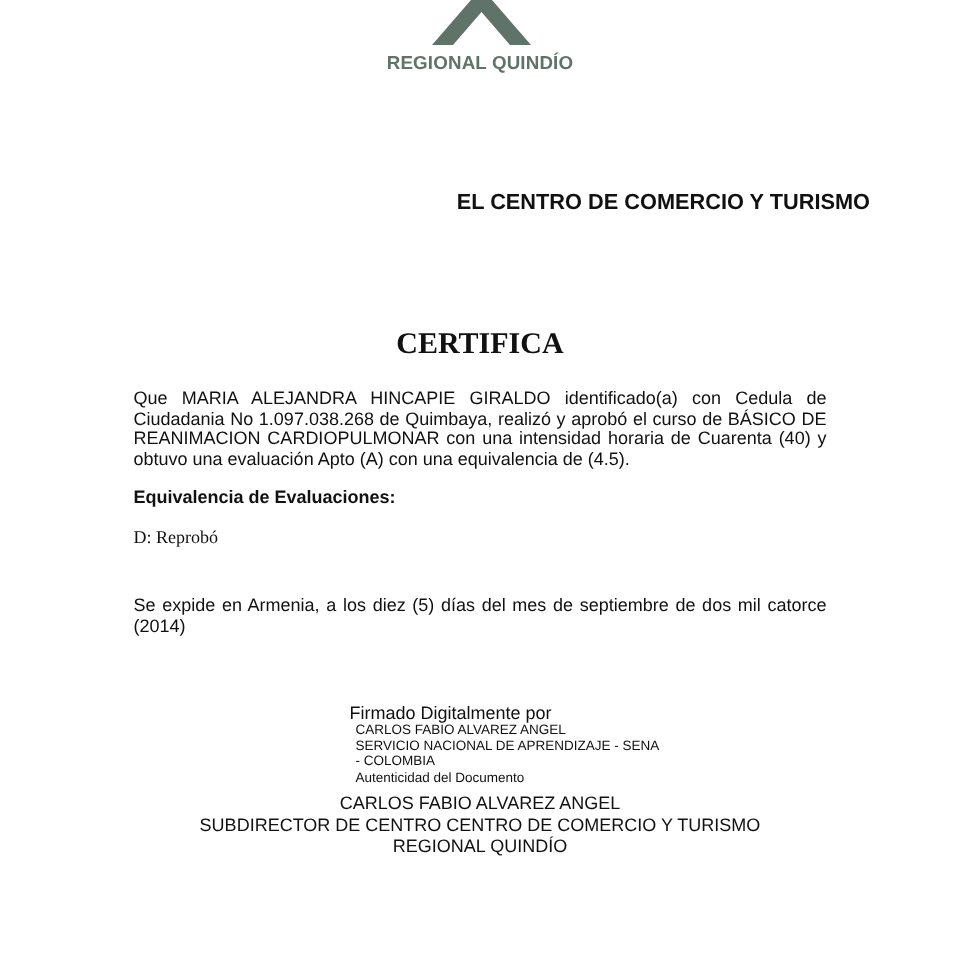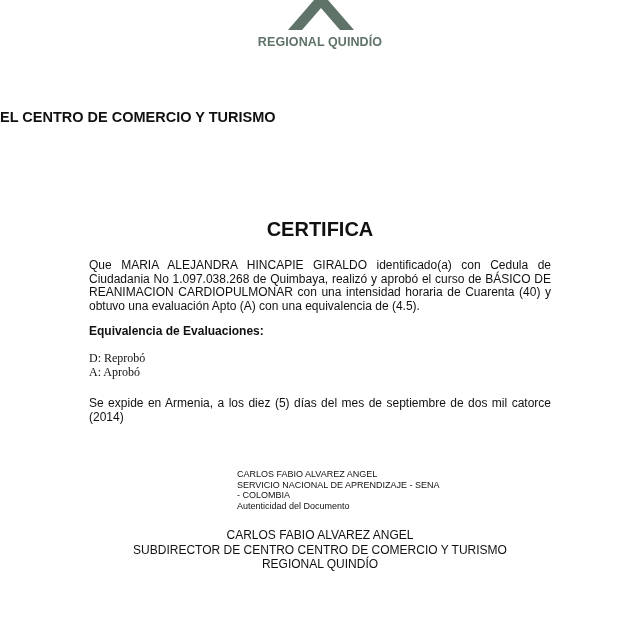--- a/index.html
+++ b/index.html
@@ -9,7 +9,7 @@
   .logo { left: 288px; top: 0; width: 66px; height: 30px; }
   .region-label { left: 0; width: 640px; top: 35px; text-align: center;
                   font-size: 12.5px; font-weight: bold; color: #5f7368; letter-spacing: 0.1px; }
-  .center-title { left: 0; width: 580px; top: 109px; text-align: left;
+  .center-title { left: 0; width: 580px; top: 127px; text-align: right;
                   font-size: 14.5px; font-weight: bold; }
   .certifica { left: 0; width: 640px; top: 218px; text-align: center;
                font-size: 20px; font-weight: bold; }

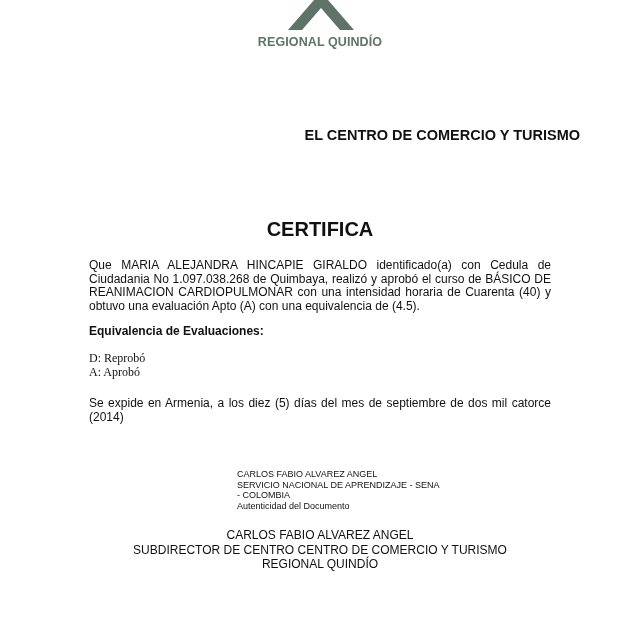--- a/index.html
+++ b/index.html
@@ -12,7 +12,7 @@
   .center-title { left: 0; width: 580px; top: 127px; text-align: right;
                   font-size: 14.5px; font-weight: bold; }
   .certifica { left: 0; width: 640px; top: 218px; text-align: center;
-               font-size: 20px; font-weight: bold; }
+               font-size: 20px; font-weight: bold; font-family: Liberation Serif, serif; }
   .body-text { left: 89px; width: 462px; font-size: 12px; line-height: 13.5px; text-align: justify; }
   .p1 { top: 259px; }
   .p2 { top: 325px; font-weight: bold; }

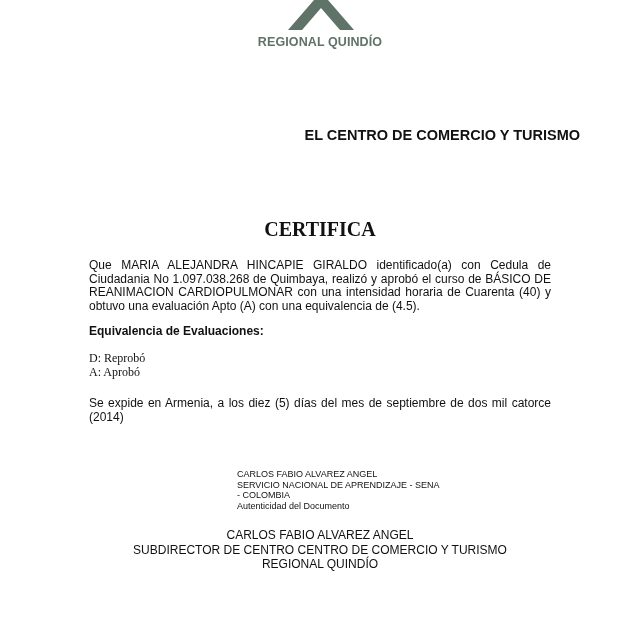--- a/index.html
+++ b/index.html
@@ -42,7 +42,6 @@
 <div class="abs body-text p2">Equivalencia de Evaluaciones:</div>
 <div class="abs body-text p3">
   <div>D: Reprobó</div>
-  <div>A: Aprobó</div>
 </div>
 <div class="abs body-text p4">Se expide en Armenia, a los diez (5) días del mes de septiembre de dos mil catorce (2014)</div>
 

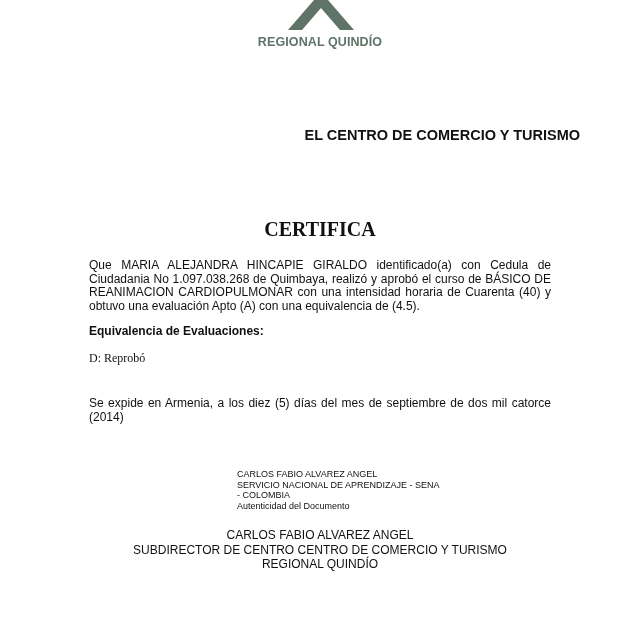--- a/index.html
+++ b/index.html
@@ -46,6 +46,7 @@
 <div class="abs body-text p4">Se expide en Armenia, a los diez (5) días del mes de septiembre de dos mil catorce (2014)</div>
 
 <div class="abs sig-block">
+  <div class="sig-head">Firmado Digitalmente por</div>
   <div class="sig-line">CARLOS FABIO ALVAREZ ANGEL</div>
   <div class="sig-line">SERVICIO NACIONAL DE APRENDIZAJE - SENA</div>
   <div class="sig-line">- COLOMBIA</div>

